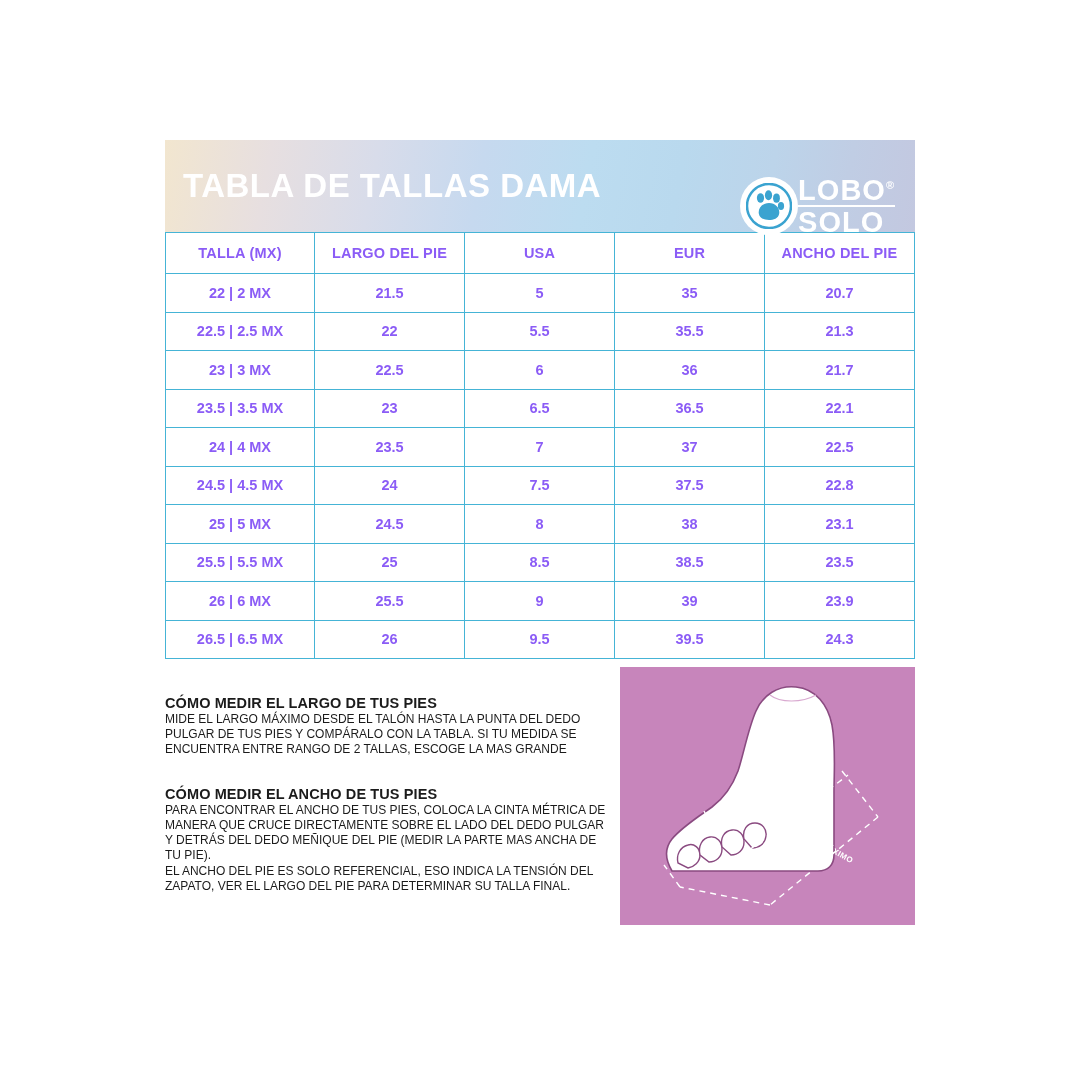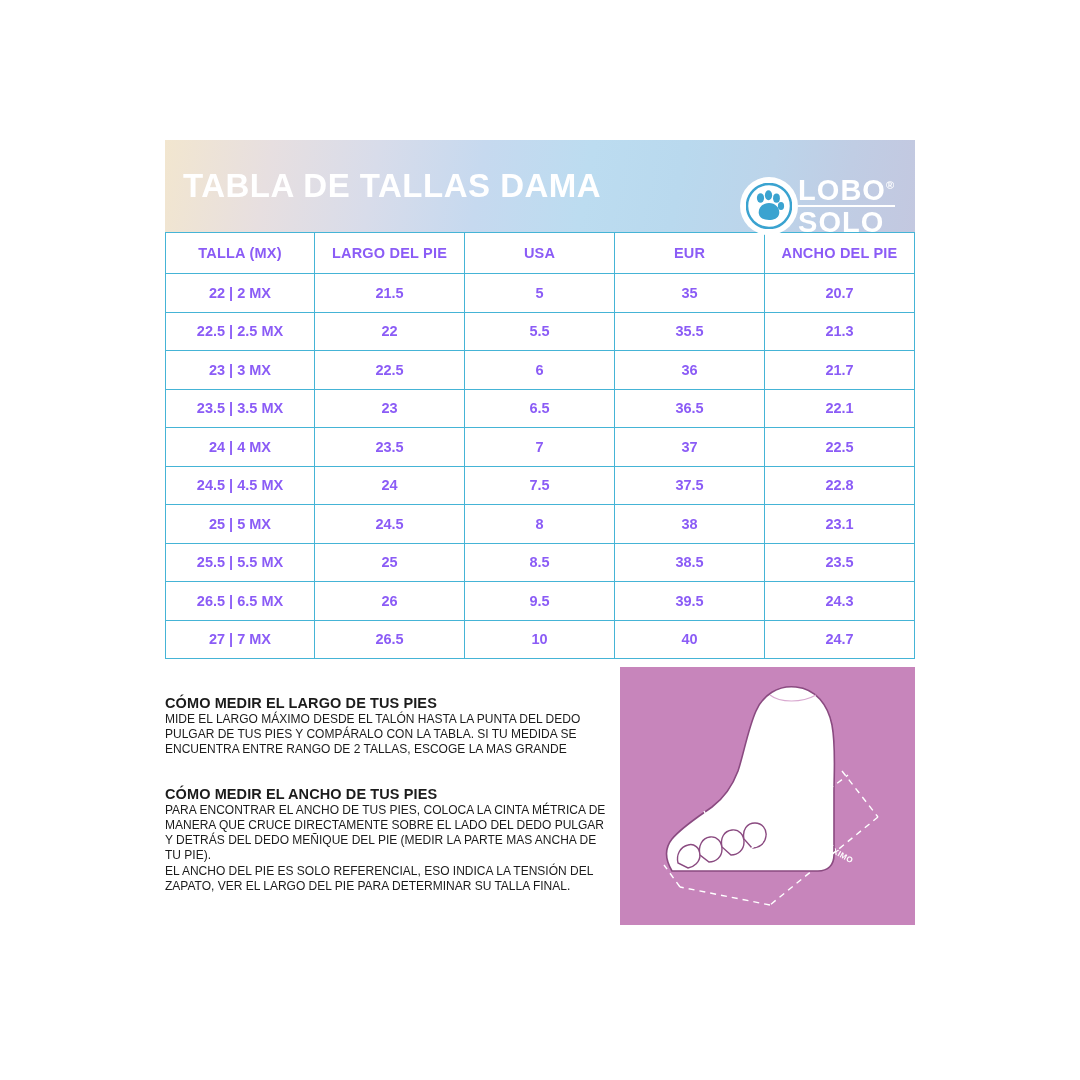--- a/index.html
+++ b/index.html
@@ -264,6 +264,13 @@
           <td>23.5</td>
         </tr>
         <tr>
+          <td>26 | 6 MX</td>
+          <td>25.5</td>
+          <td>9</td>
+          <td>39</td>
+          <td>23.9</td>
+        </tr>
+        <tr>
           <td>26.5 | 6.5 MX</td>
           <td>26</td>
           <td>9.5</td>

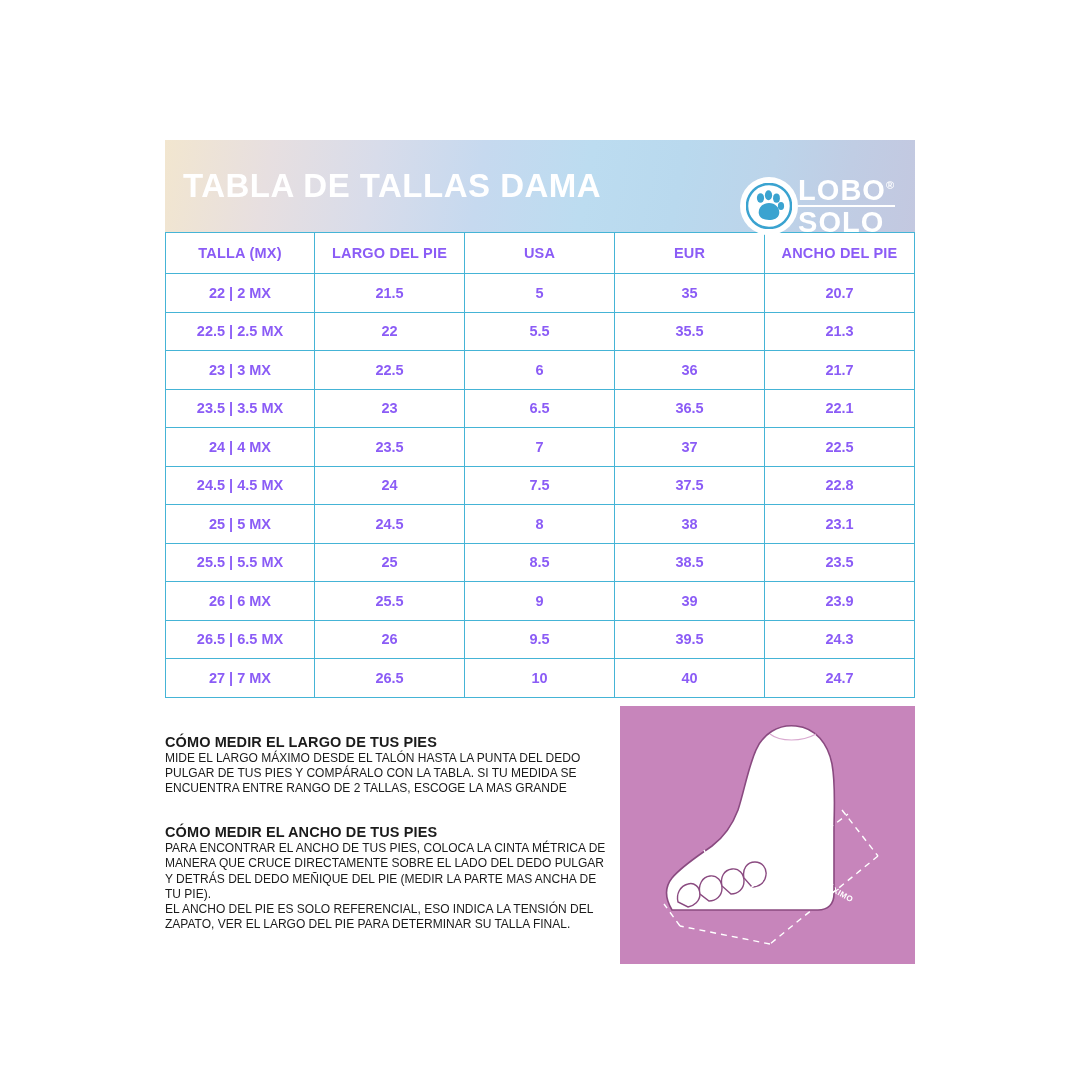--- a/index.html
+++ b/index.html
@@ -277,13 +277,6 @@
           <td>39.5</td>
           <td>24.3</td>
         </tr>
-        <tr>
-          <td>27 | 7 MX</td>
-          <td>26.5</td>
-          <td>10</td>
-          <td>40</td>
-          <td>24.7</td>
-        </tr>
       </tbody>
     </table>
 

